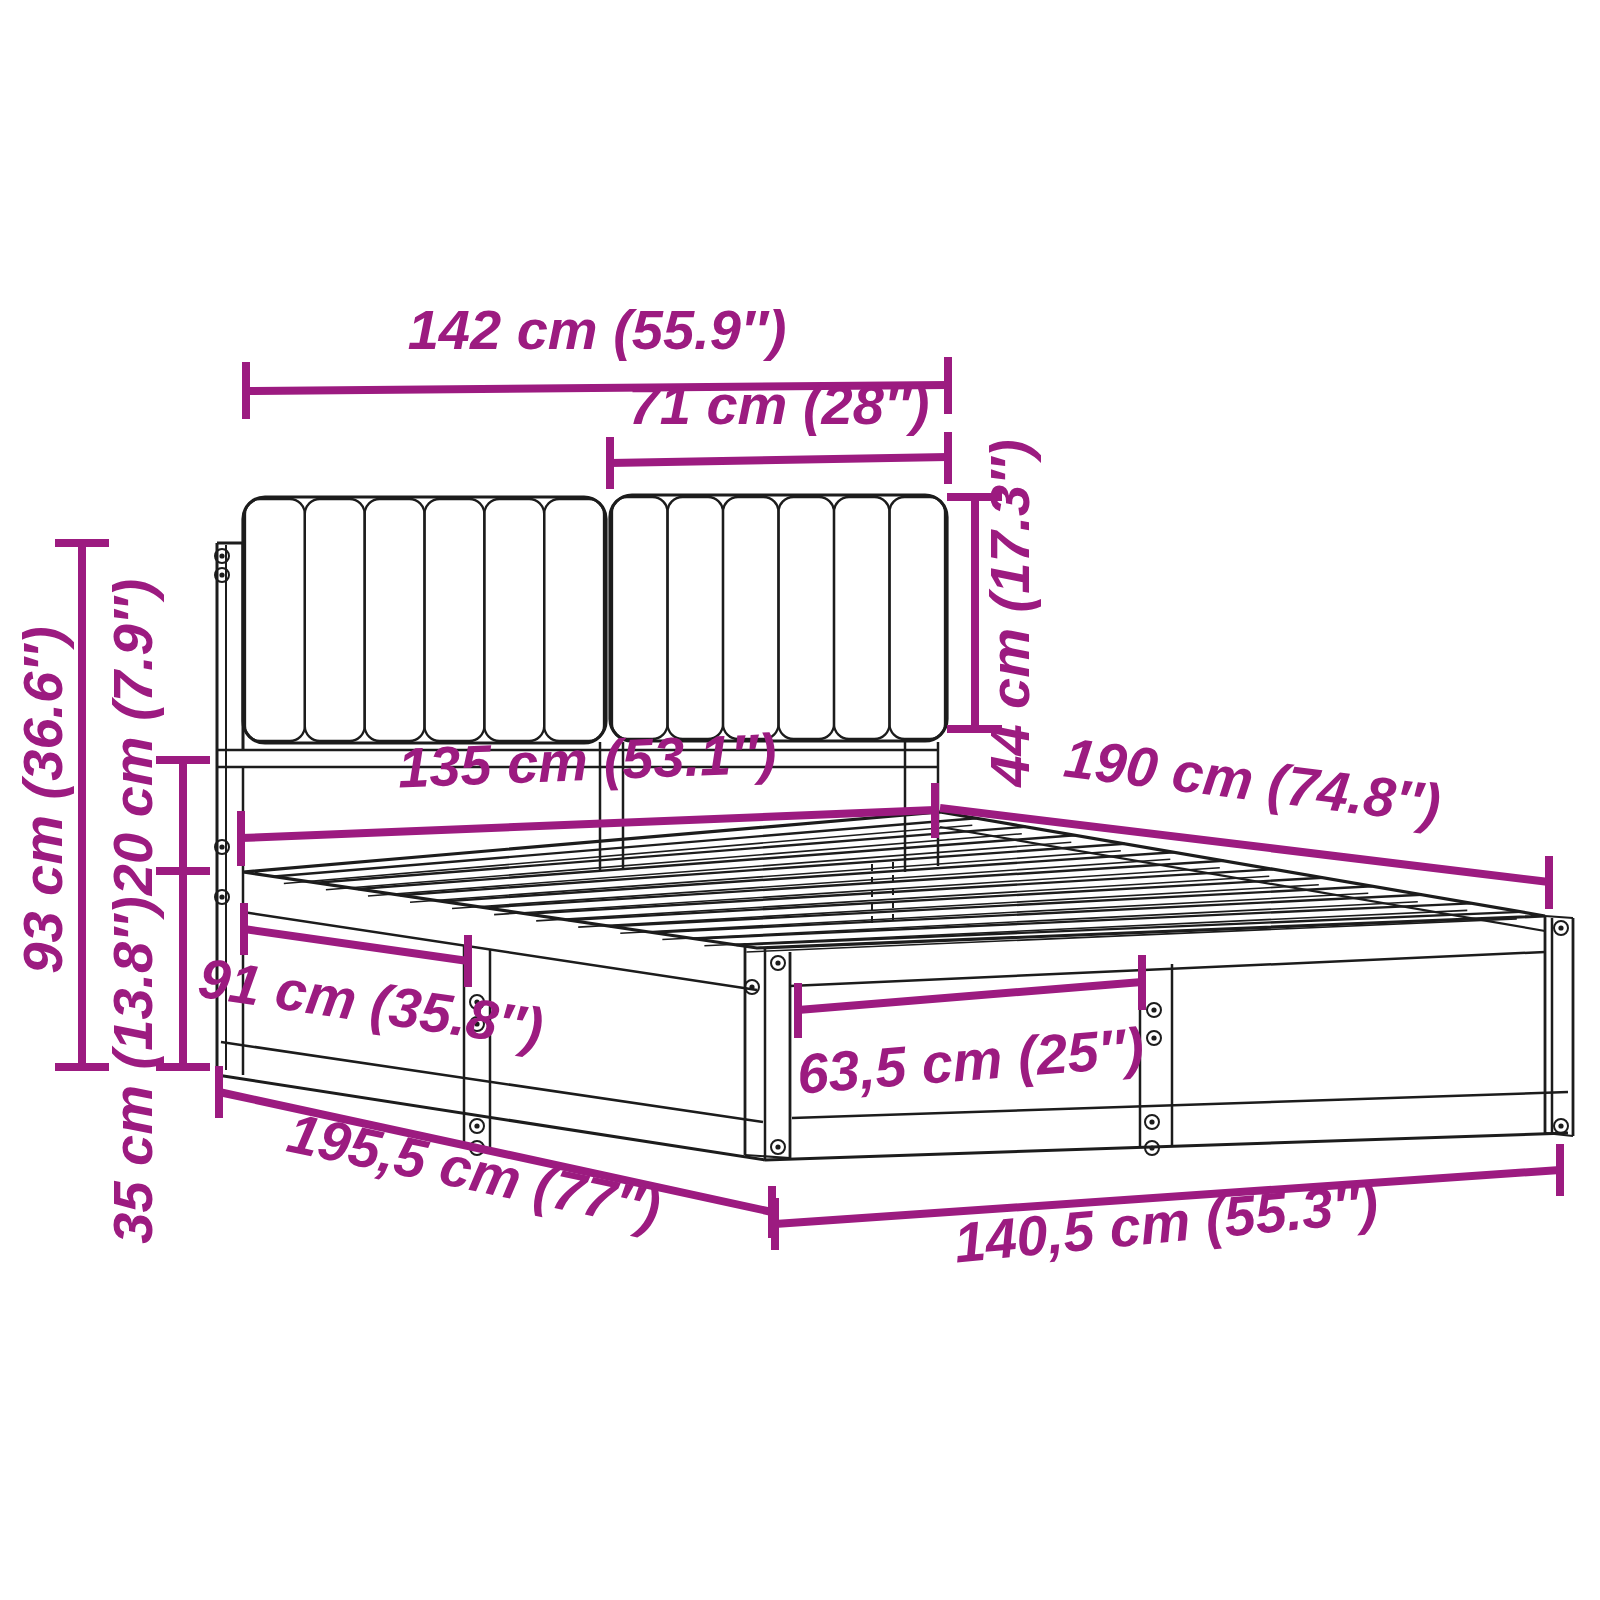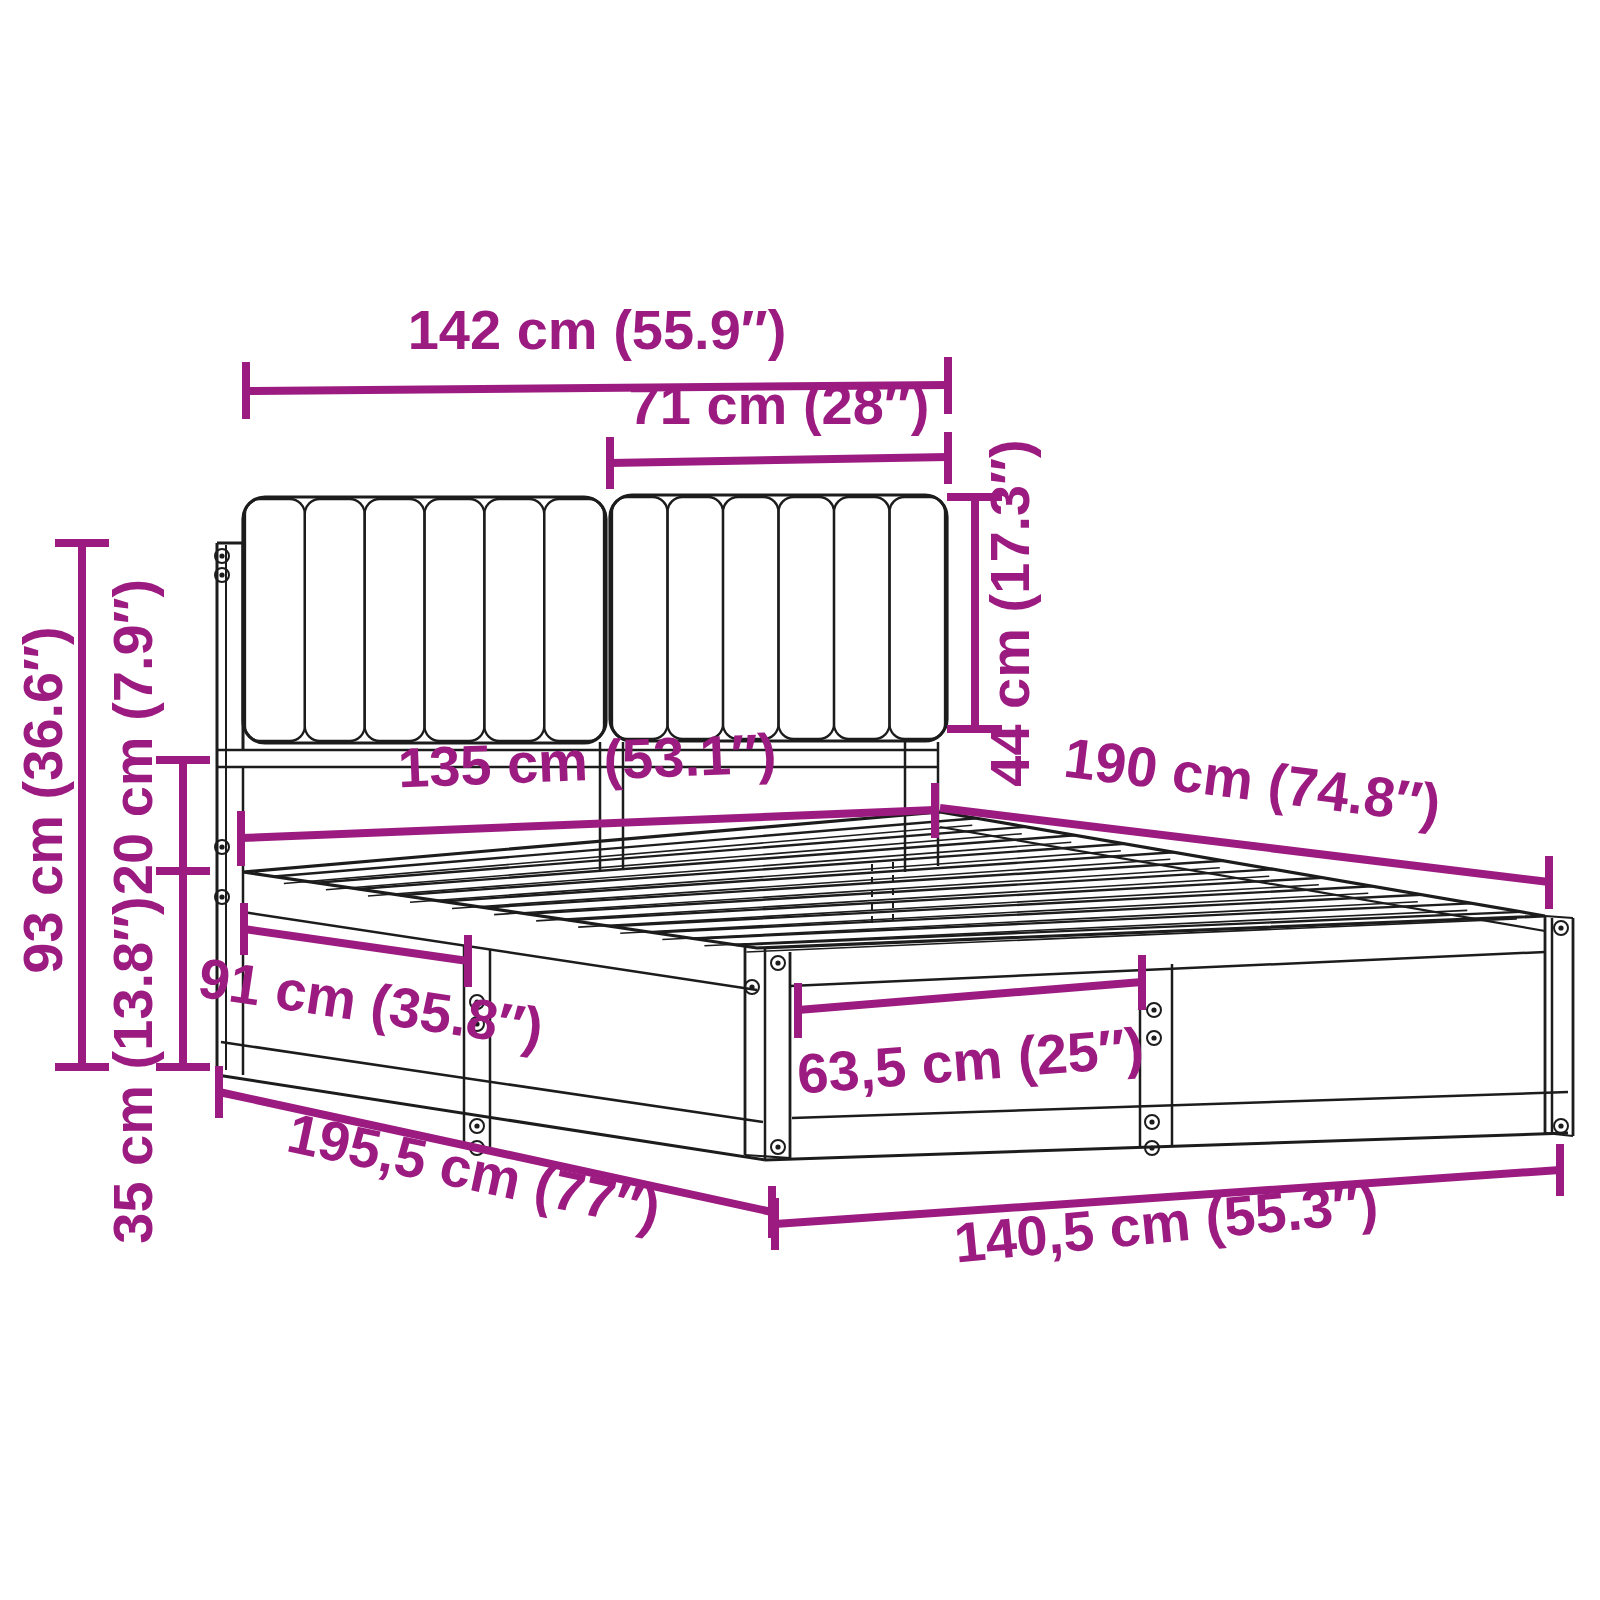--- a/index.html
+++ b/index.html
@@ -3,7 +3,7 @@
 <meta charset="utf-8">
 <style>
   html,body{margin:0;padding:0;background:#ffffff;}
-  .stage{width:1600px;height:1544px;position:relative;background:#ffffff;overflow:hidden;}
+  .stage{width:1600px;height:1544px;position:relative;background:#ffffff;overflow:hidden;font-style:italic;}
   svg{display:block;}
   .dim-label{
     font-family:"Liberation Sans","DejaVu Sans",sans-serif;

